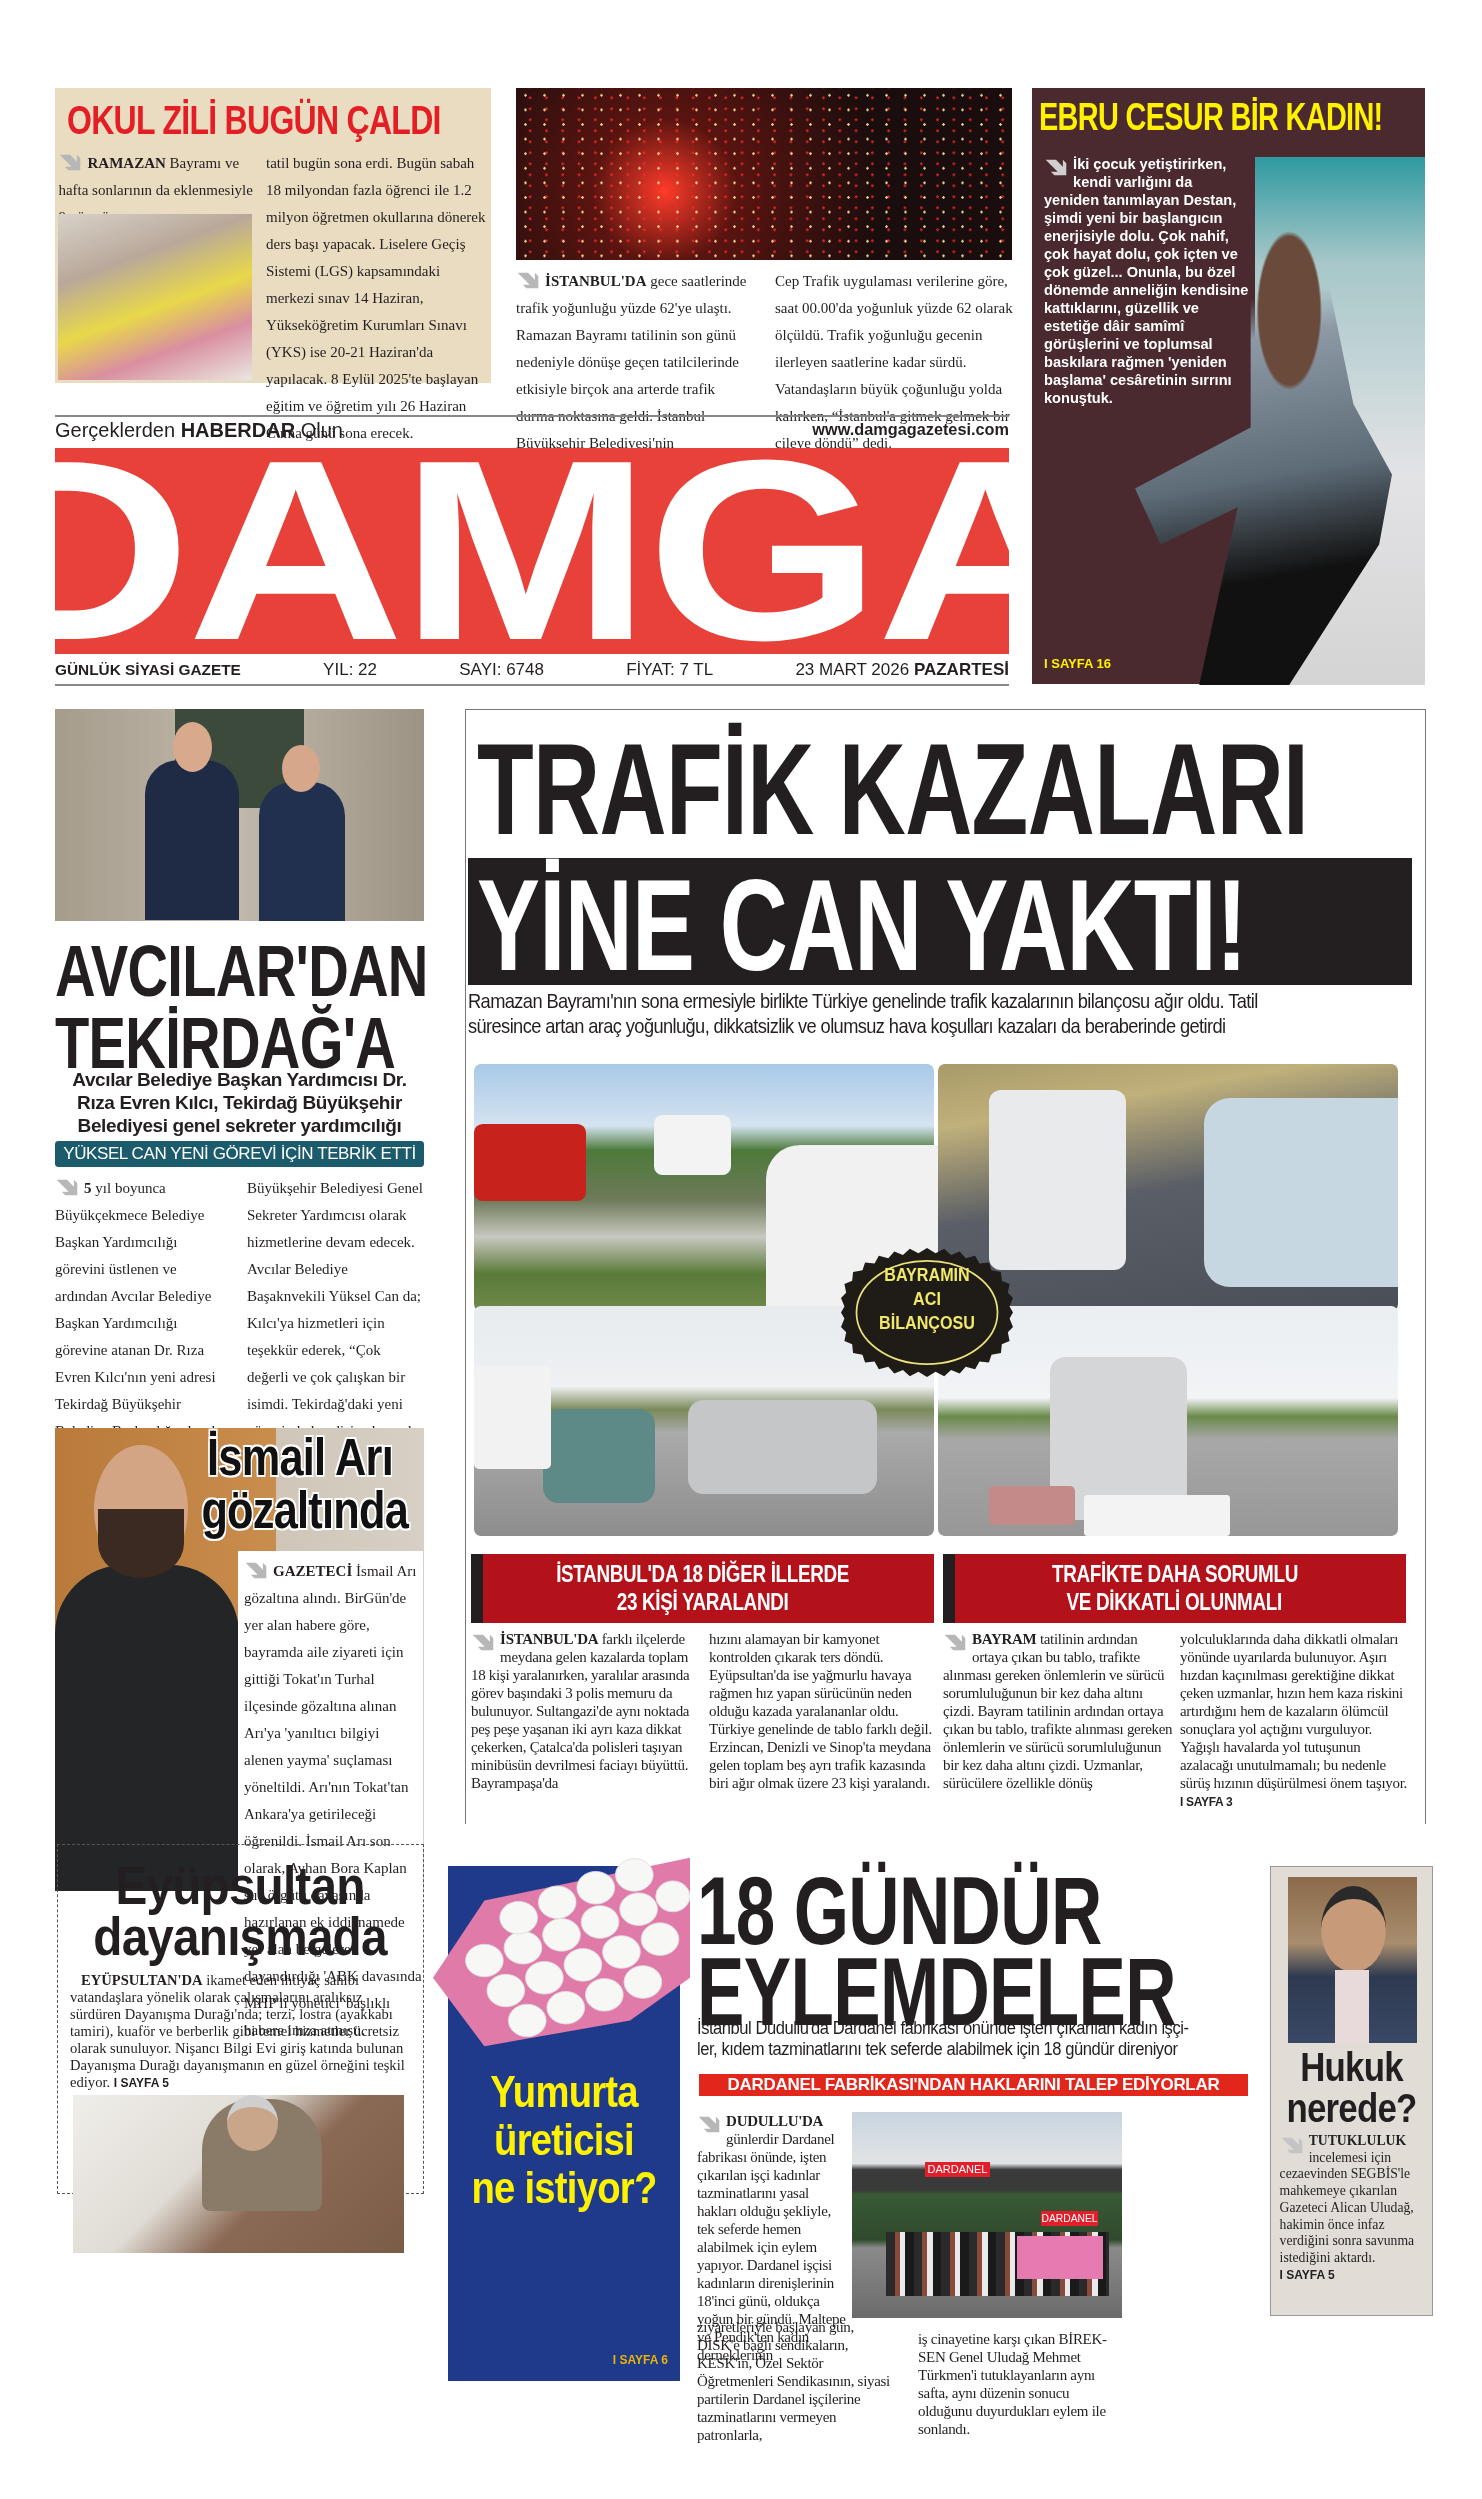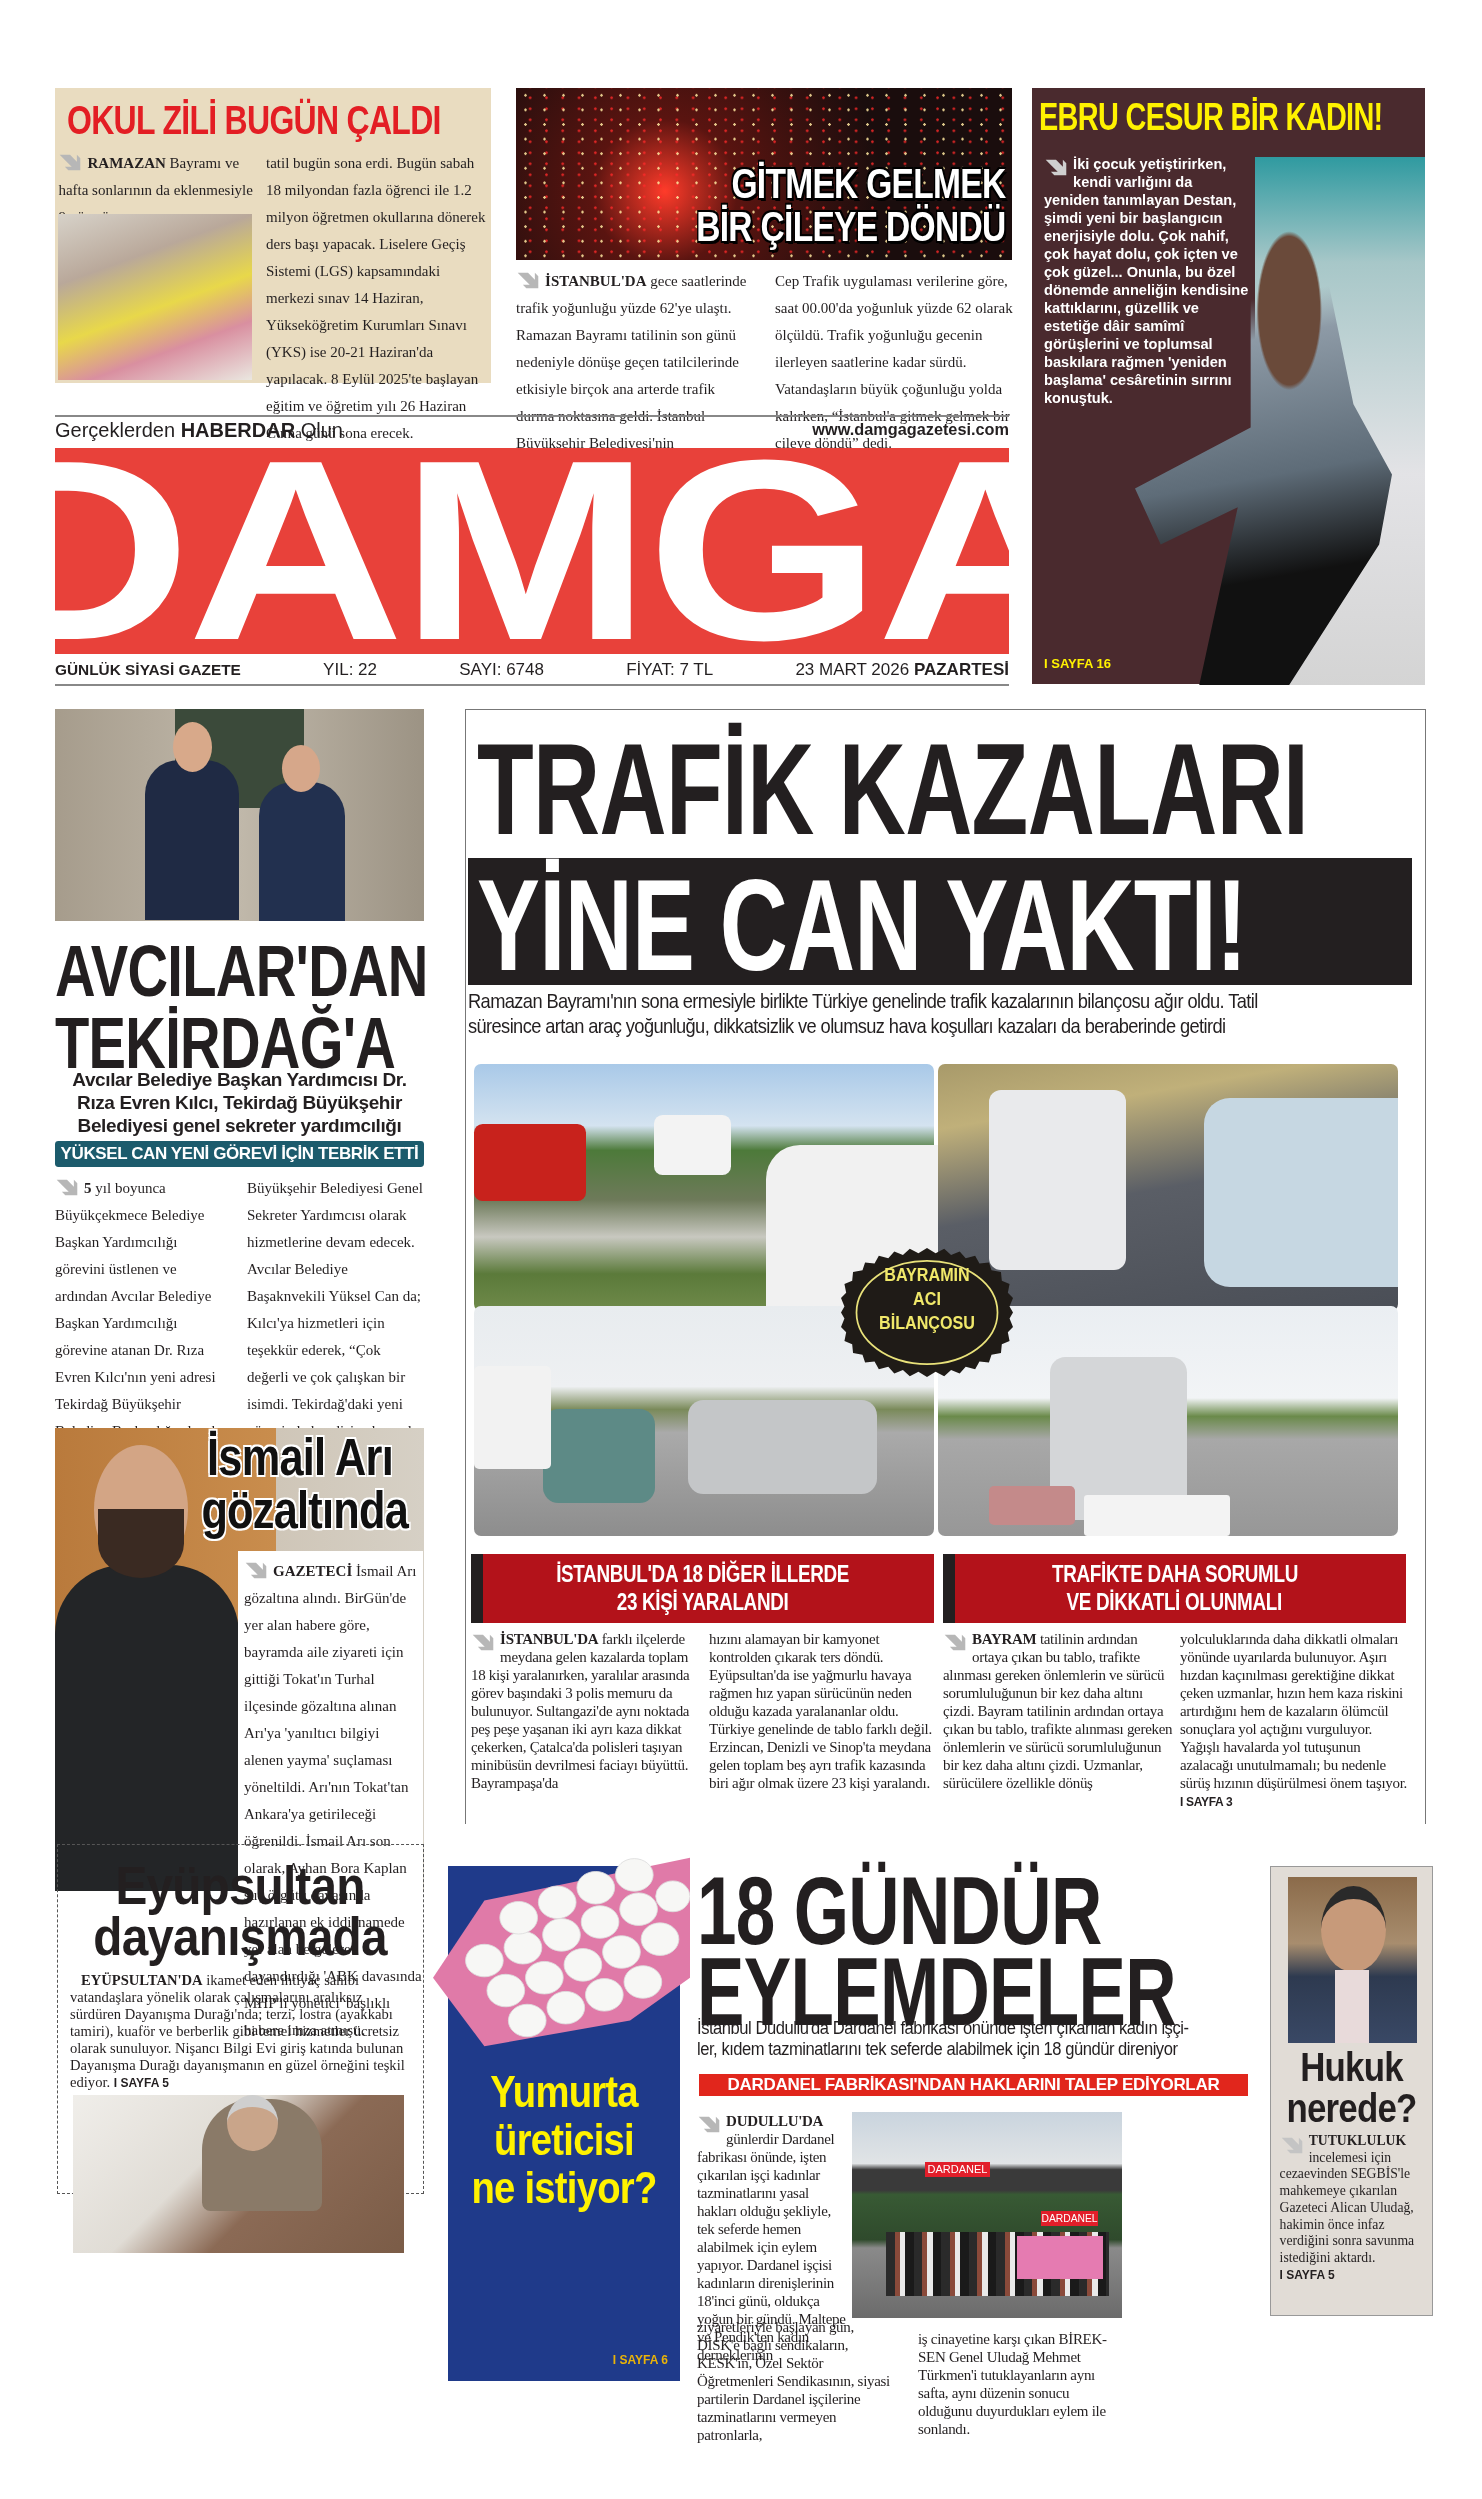--- a/index.html
+++ b/index.html
@@ -153,10 +153,6 @@
 
 <div id="traffic-photo" class="photo">
   <div class="lights"></div>
-  <div id="traffic-title" class="abs cond">
-    <div style="transform:scaleX(.78);transform-origin:right top">GİTMEK GELMEK</div>
-    <div style="transform:scaleX(.78);transform-origin:right top">BİR ÇİLEYE DÖNDÜ</div>
-  </div>
 </div>
 <div id="traffic-c1" class="abs body-text serif">
   <span class="arrow"><svg viewBox="0 0 28 22">

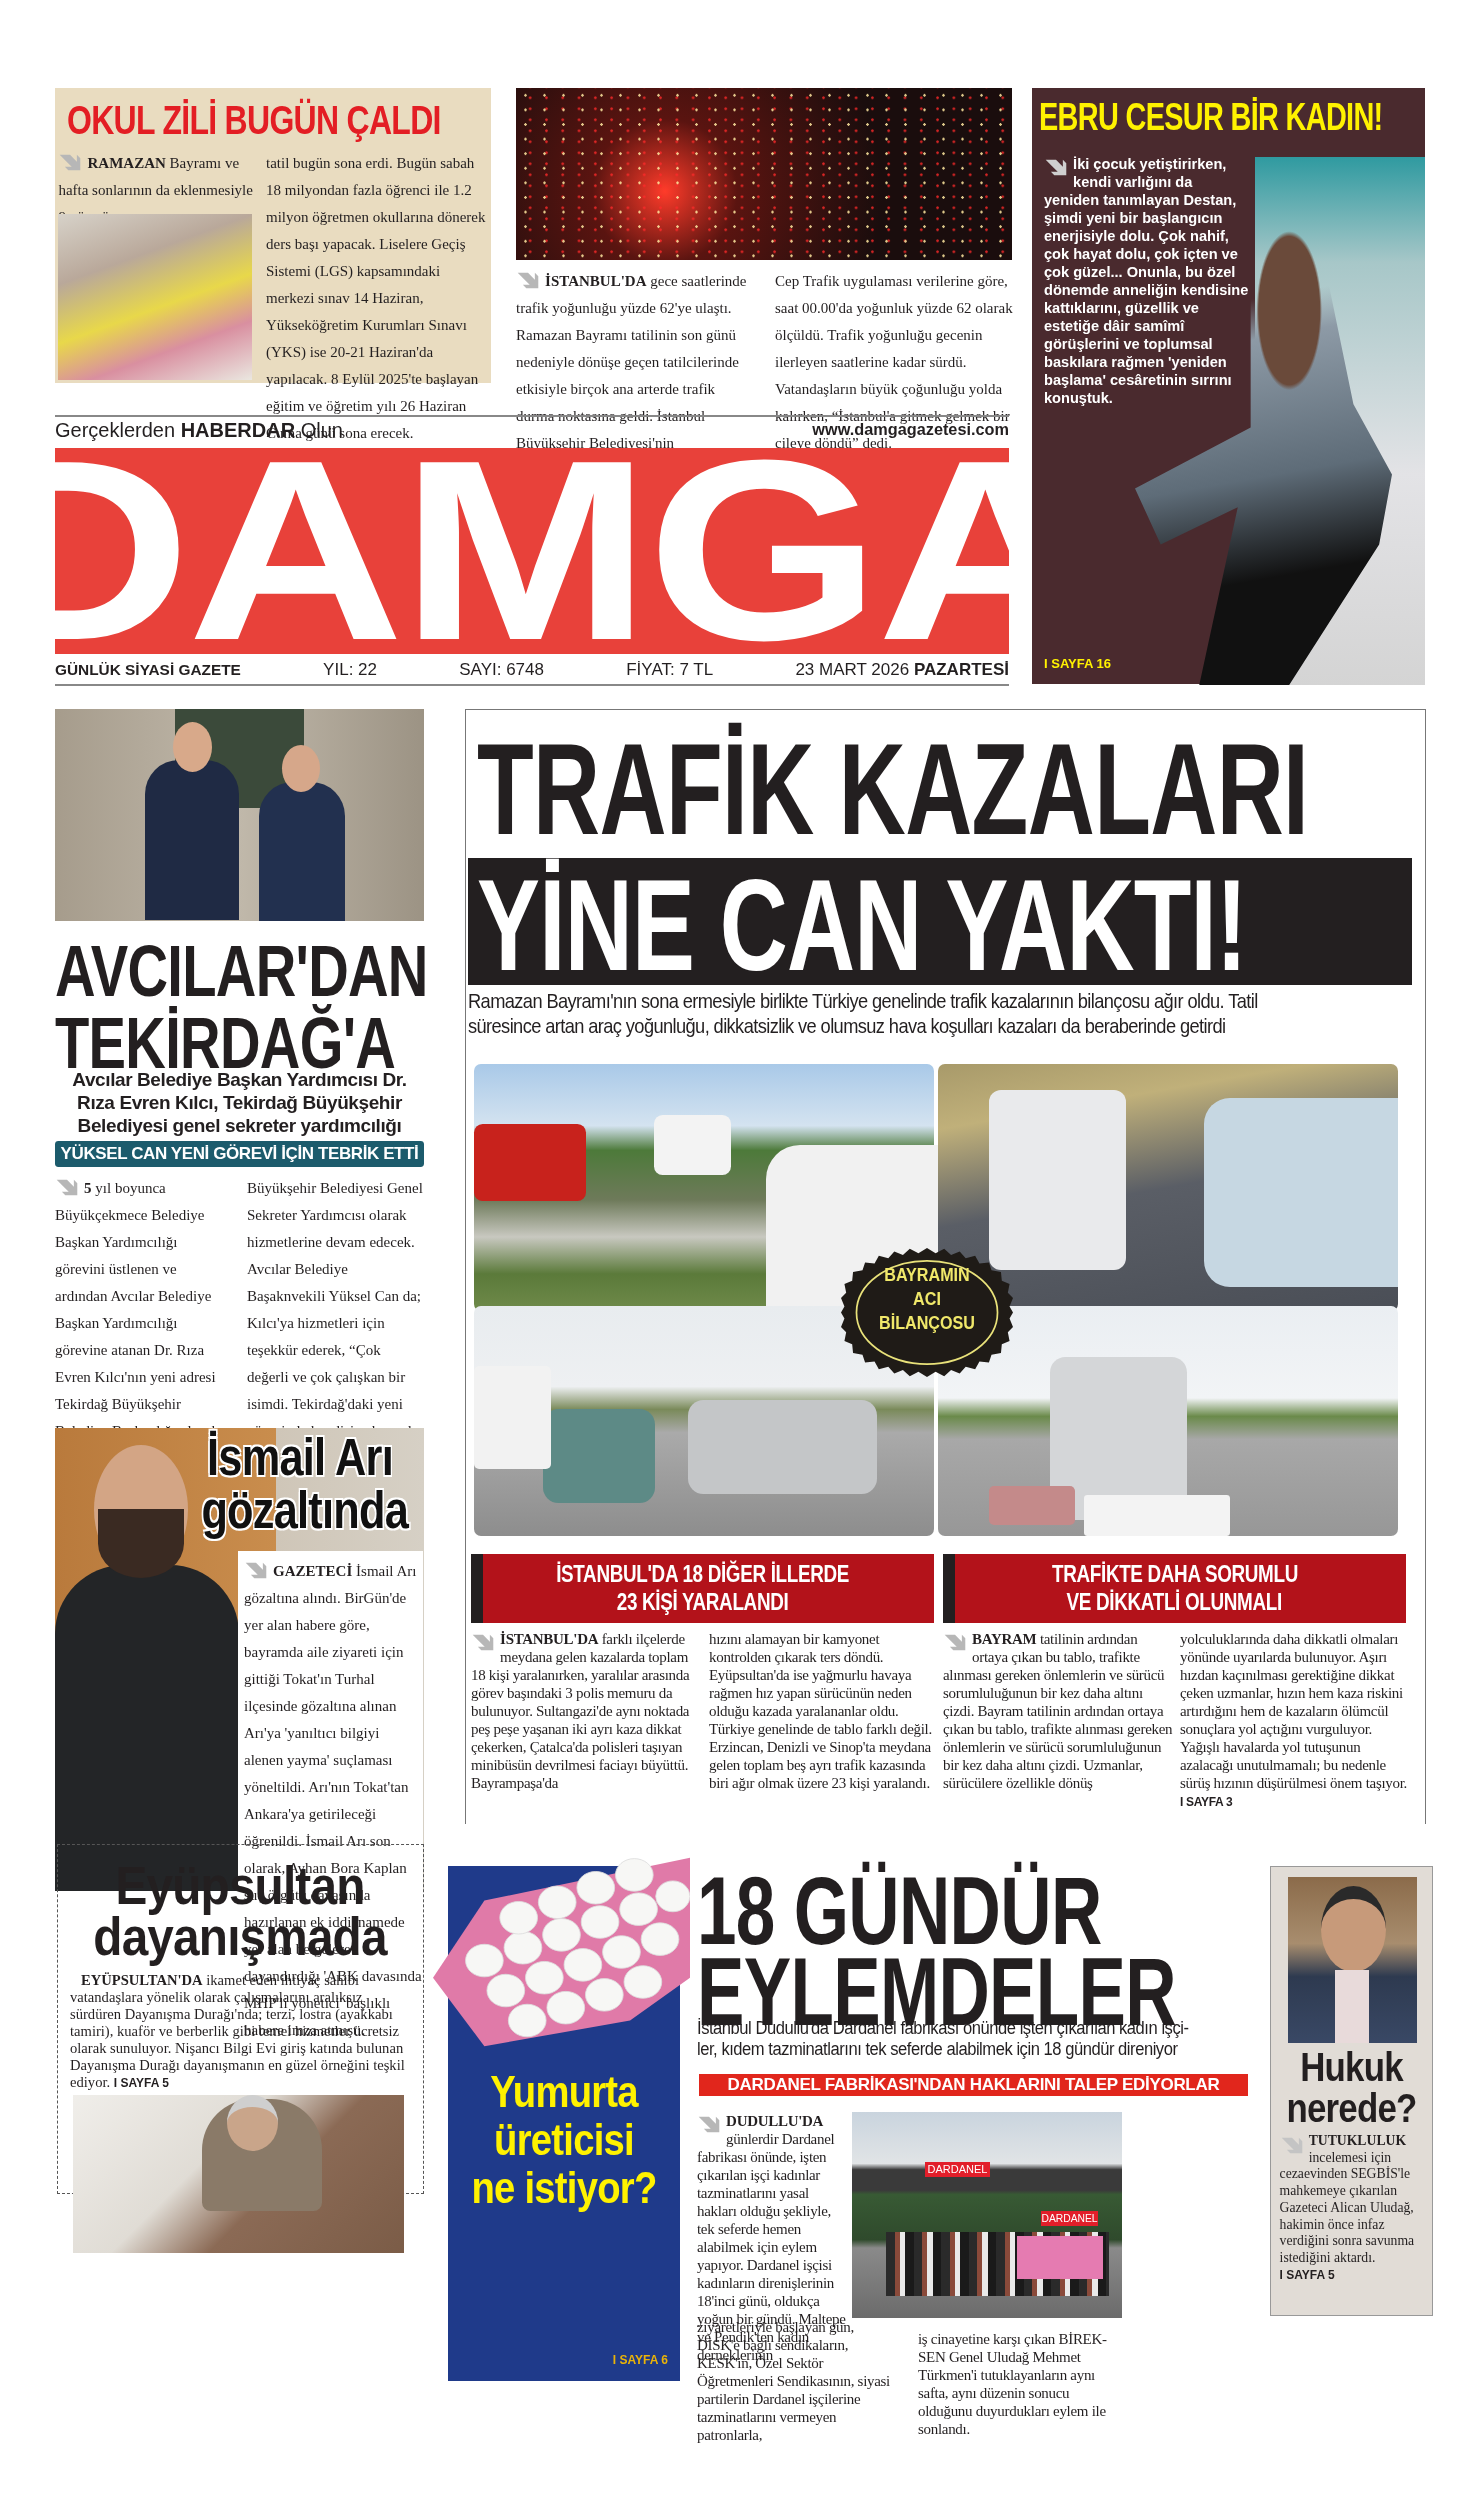--- a/index.html
+++ b/index.html
@@ -57,7 +57,7 @@
 #avc-photo .pic{position:absolute;left:120px;top:0;width:129px;height:99px;background:#3b4a3a}
 #avc-title{left:55px;top:935px;font-size:72px;line-height:72px;white-space:nowrap;transform:scaleX(0.78);color:#231f20}
 #avc-sub{left:55px;top:1068px;width:369px;text-align:center;font-family:"Liberation Sans",sans-serif;font-weight:bold;font-size:19px;line-height:23px;letter-spacing:-0.4px}
-#avc-band{left:55px;top:1141px;width:369px;height:26px;background:#1c5b6c;border-radius:3.4px;color:#fff;text-align:center;font-family:"Liberation Sans",sans-serif;font-weight:bold;font-size:17px;line-height:26px;letter-spacing:-0.4px}
+#avc-band{left:55px;top:1141px;width:369px;height:26px;background:#1c5b6c;border-radius:3.4px;color:#fff;text-align:center;font-family:"Liberation Sans",sans-serif;font-weight:normal;font-size:17px;line-height:26px;letter-spacing:-0.4px}
 #avc-c1{left:55px;top:1175px;width:172px}
 #avc-c2{left:247px;top:1175px;width:177px}
 

